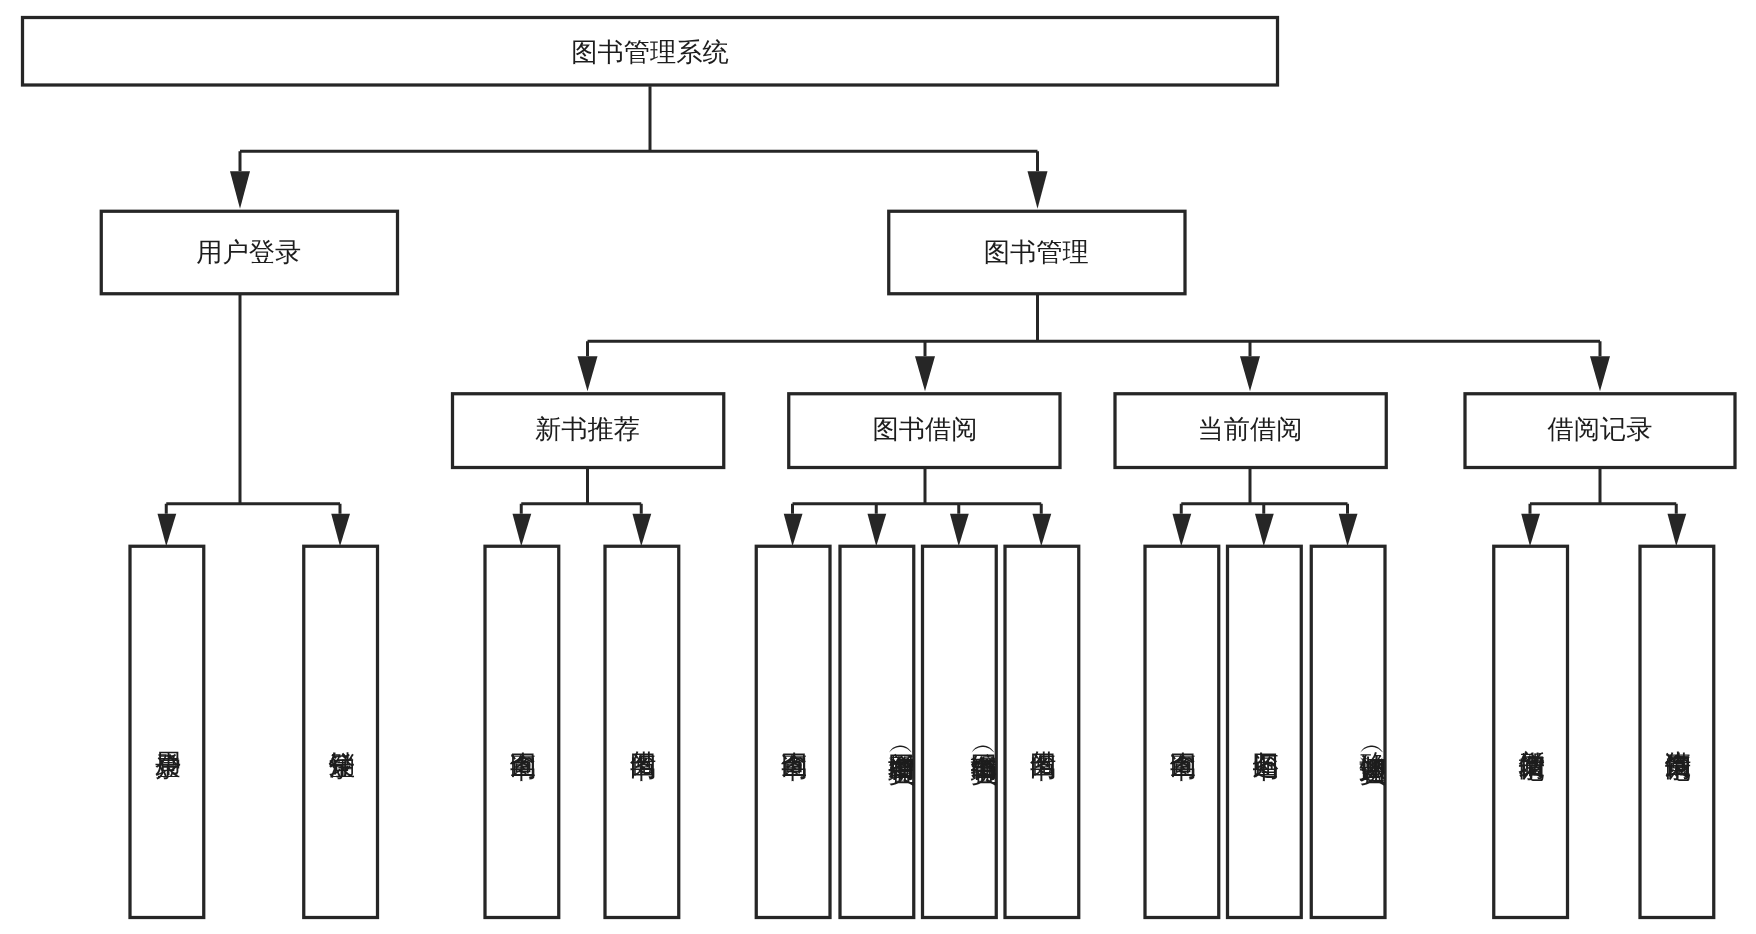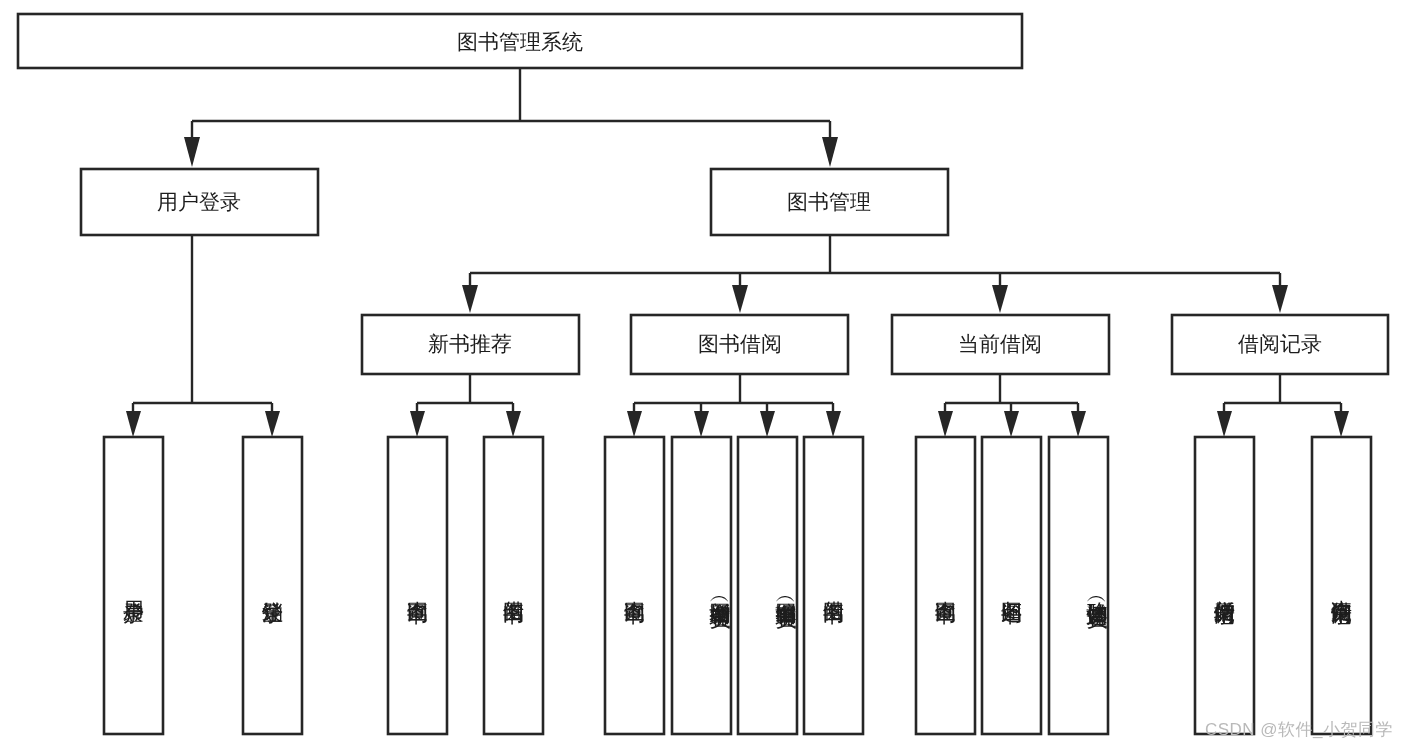--- a/index.html
+++ b/index.html
@@ -217,7 +217,6 @@
   <div class="vlabel" style="left:1195px; top:437px; width:59px; height:297px;">新增借阅记录</div>
   <div class="vlabel" style="left:1312px; top:437px; width:59px; height:297px;">查询借阅记录</div>
 
-  <div class="watermark">CSDN @软件_小贺同学</div>
 </div>
 
 </body></html>

